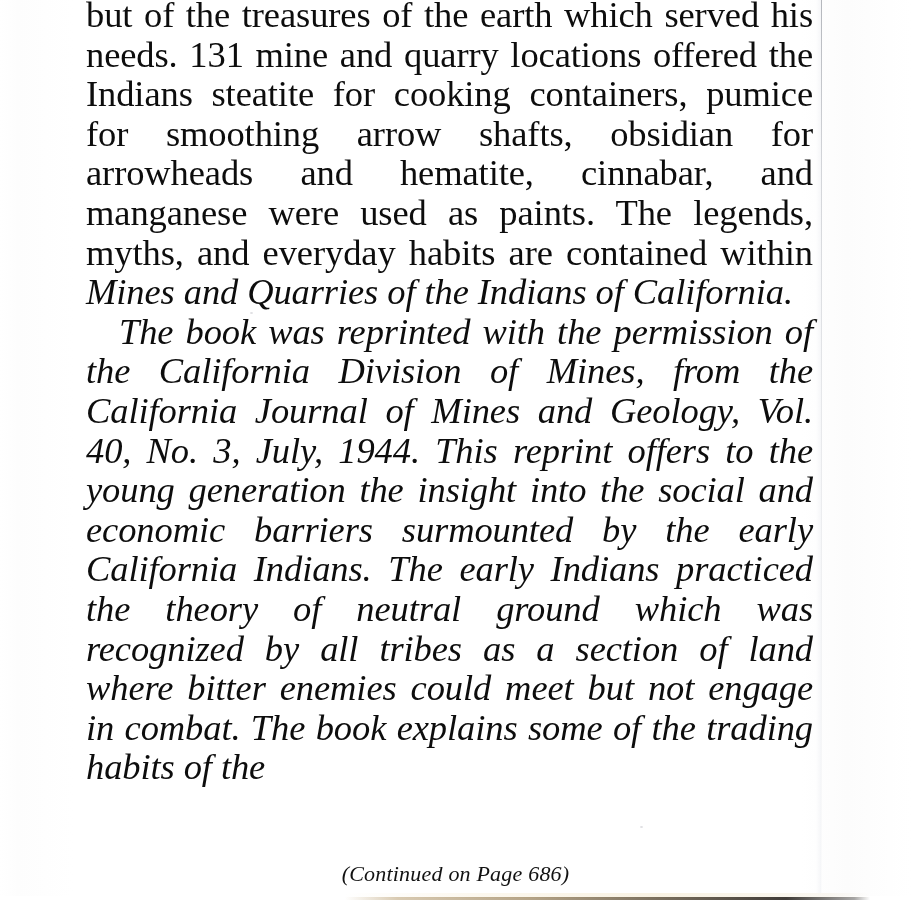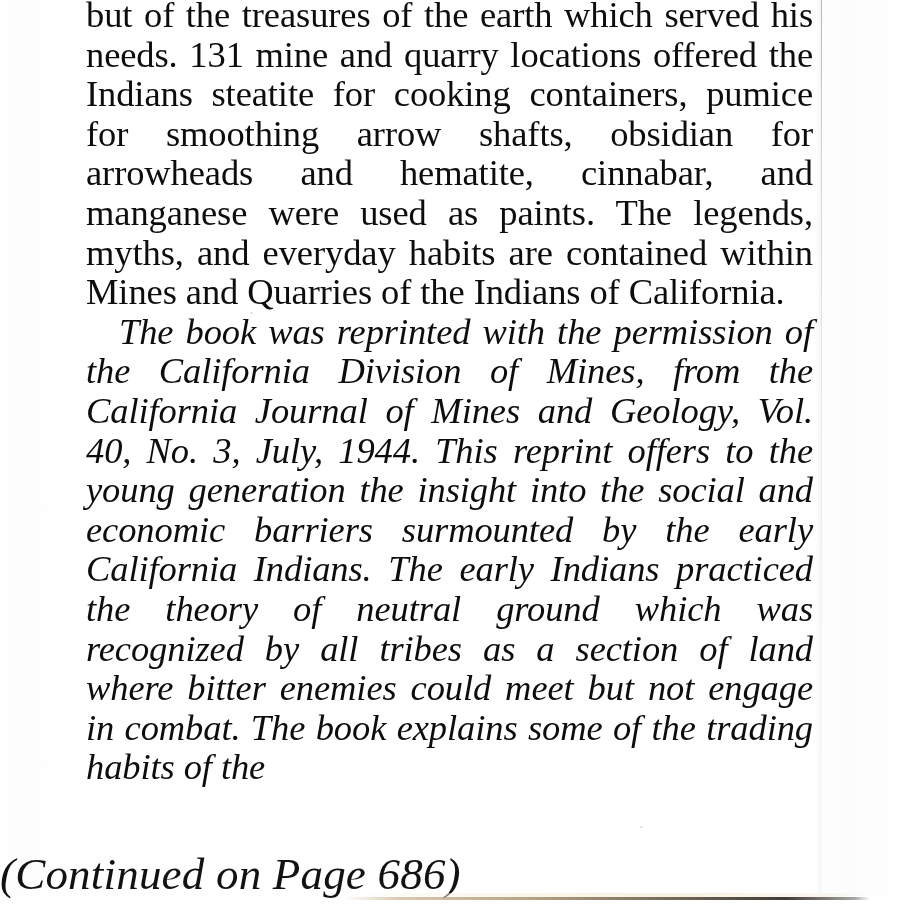--- a/index.html
+++ b/index.html
@@ -109,7 +109,7 @@
     word-spacing: 0px;
     -webkit-font-smoothing: none;
   }
-  .para .ital { }
+  .para .ital { font-style: italic; }
 
   #para-1 {
     text-indent: 0;

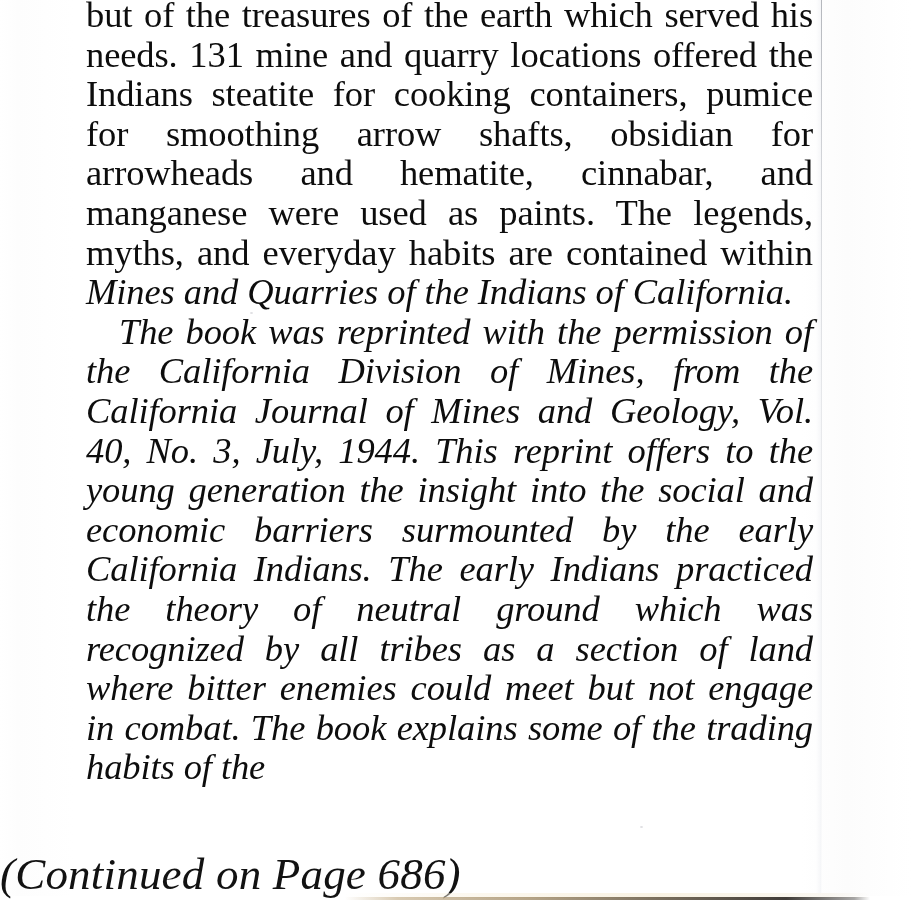--- a/index.html
+++ b/index.html
@@ -128,9 +128,9 @@
     left: 0;
     top: 855px;
     width: 911px;
-    text-align: left;
+    text-align: center;
     font-style: italic;
-    font-size: 45px;
+    font-size: 22px;
     line-height: 38px;
     letter-spacing: 0.2px;
     color: #121212;

